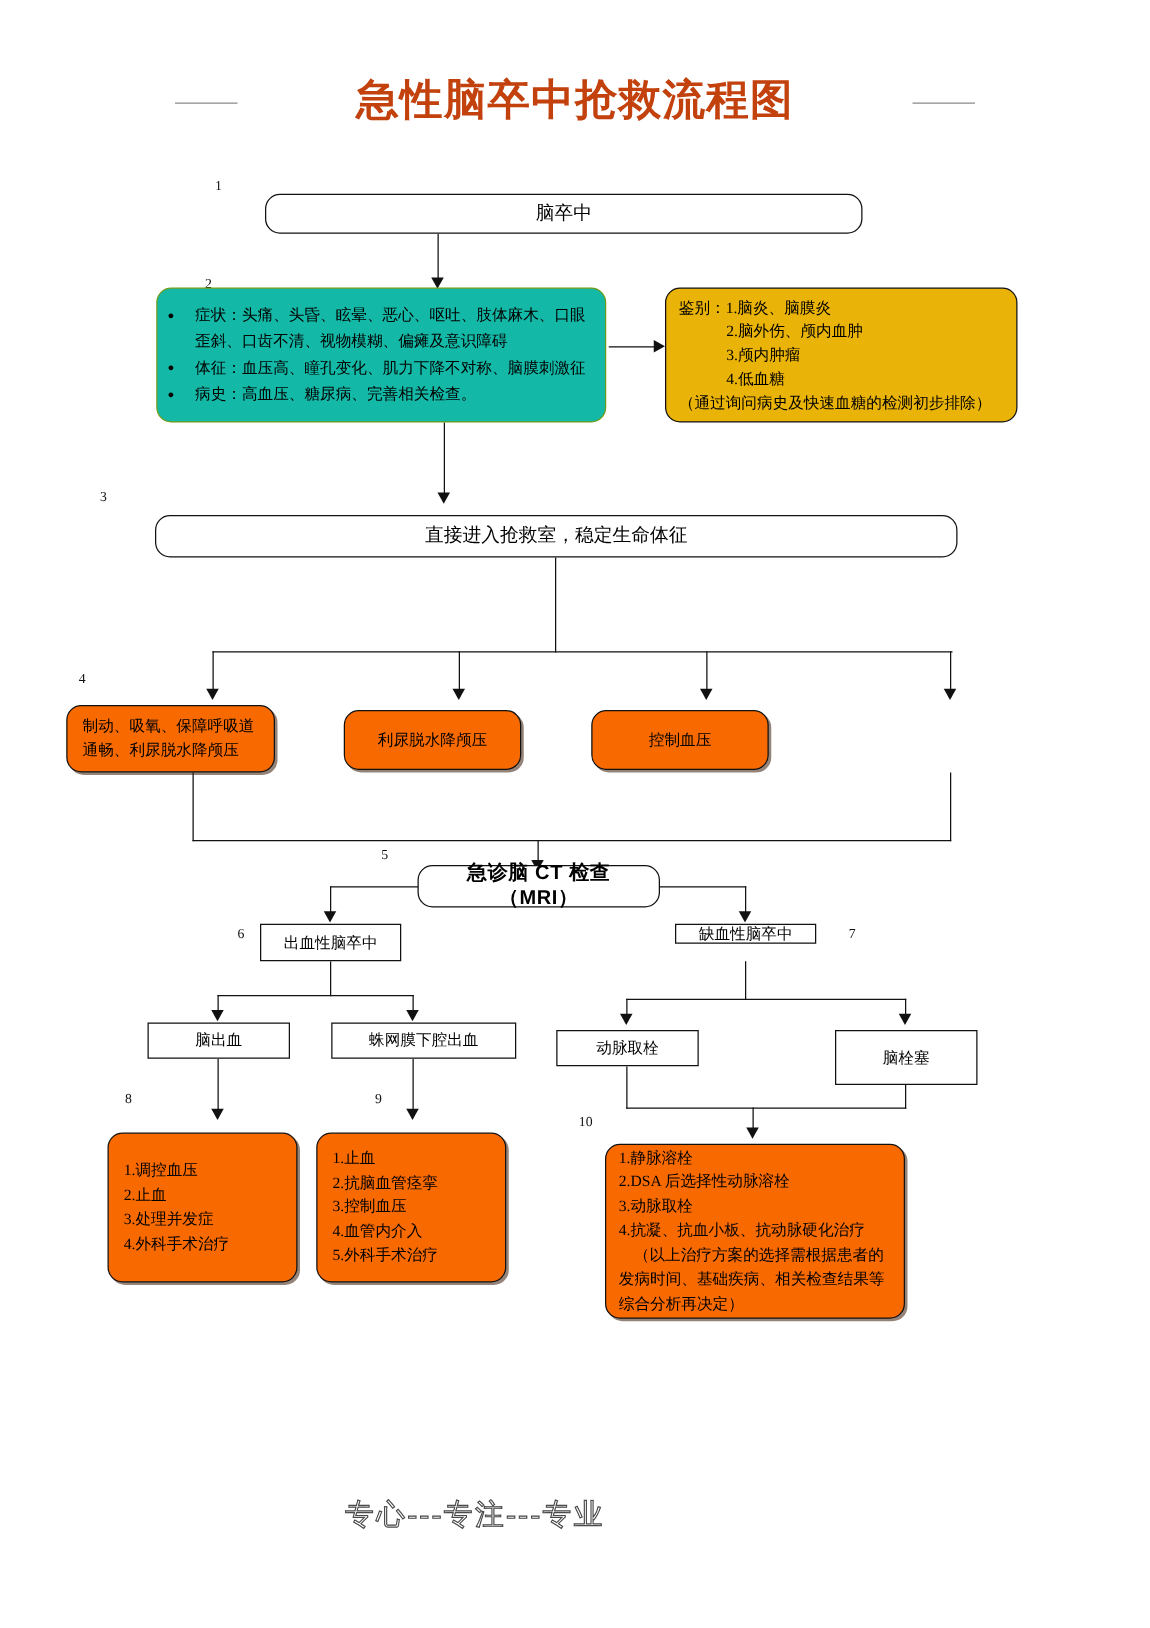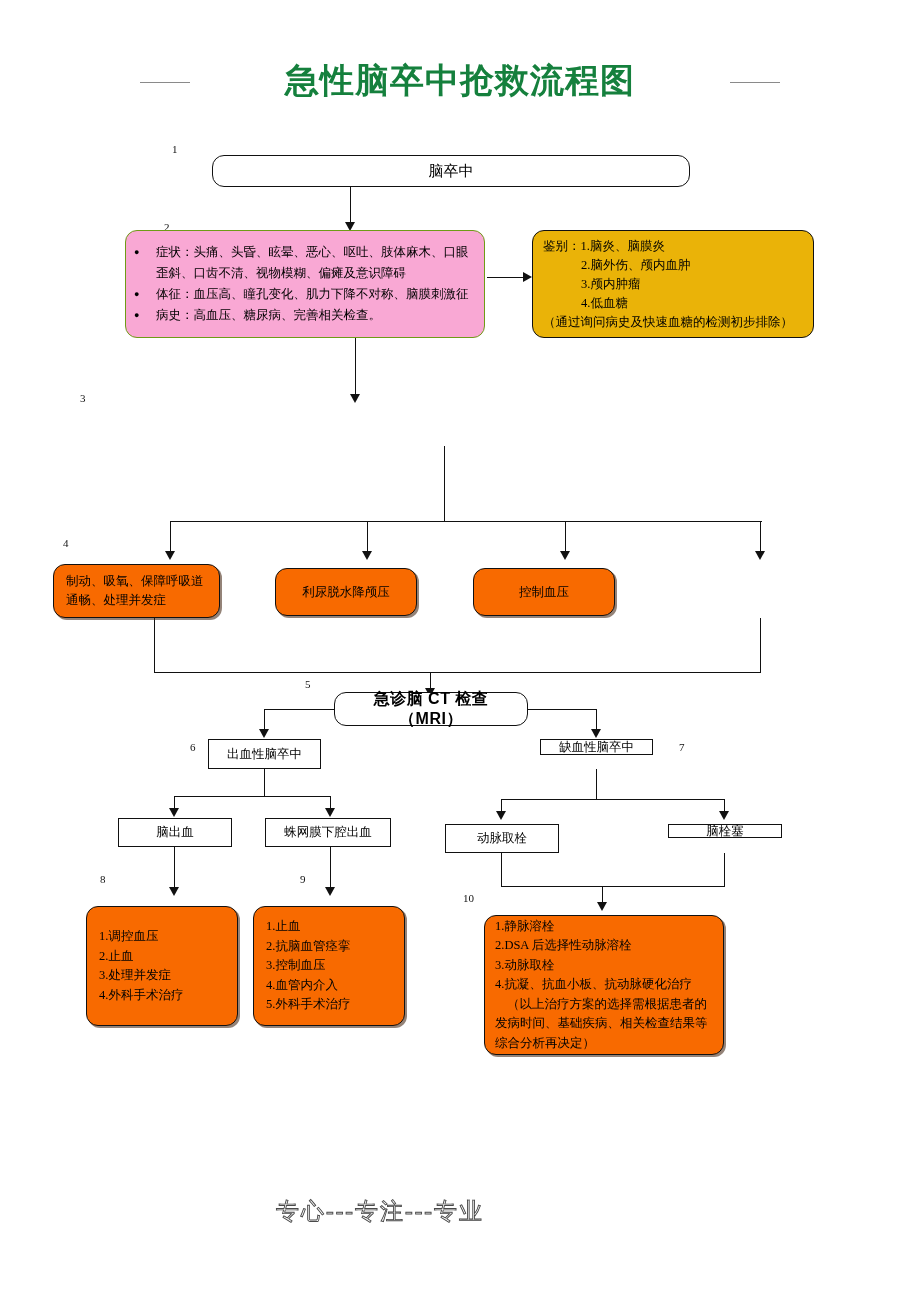--- a/index.html
+++ b/index.html
@@ -22,7 +22,7 @@
     font-family: "Liberation Sans", "DejaVu Sans", sans-serif;
     font-weight: bold;
     font-size: 34px;
-    color: #15803d;
+    color: #c2410c;
     letter-spacing: 1px;
     line-height: 44px;
   }

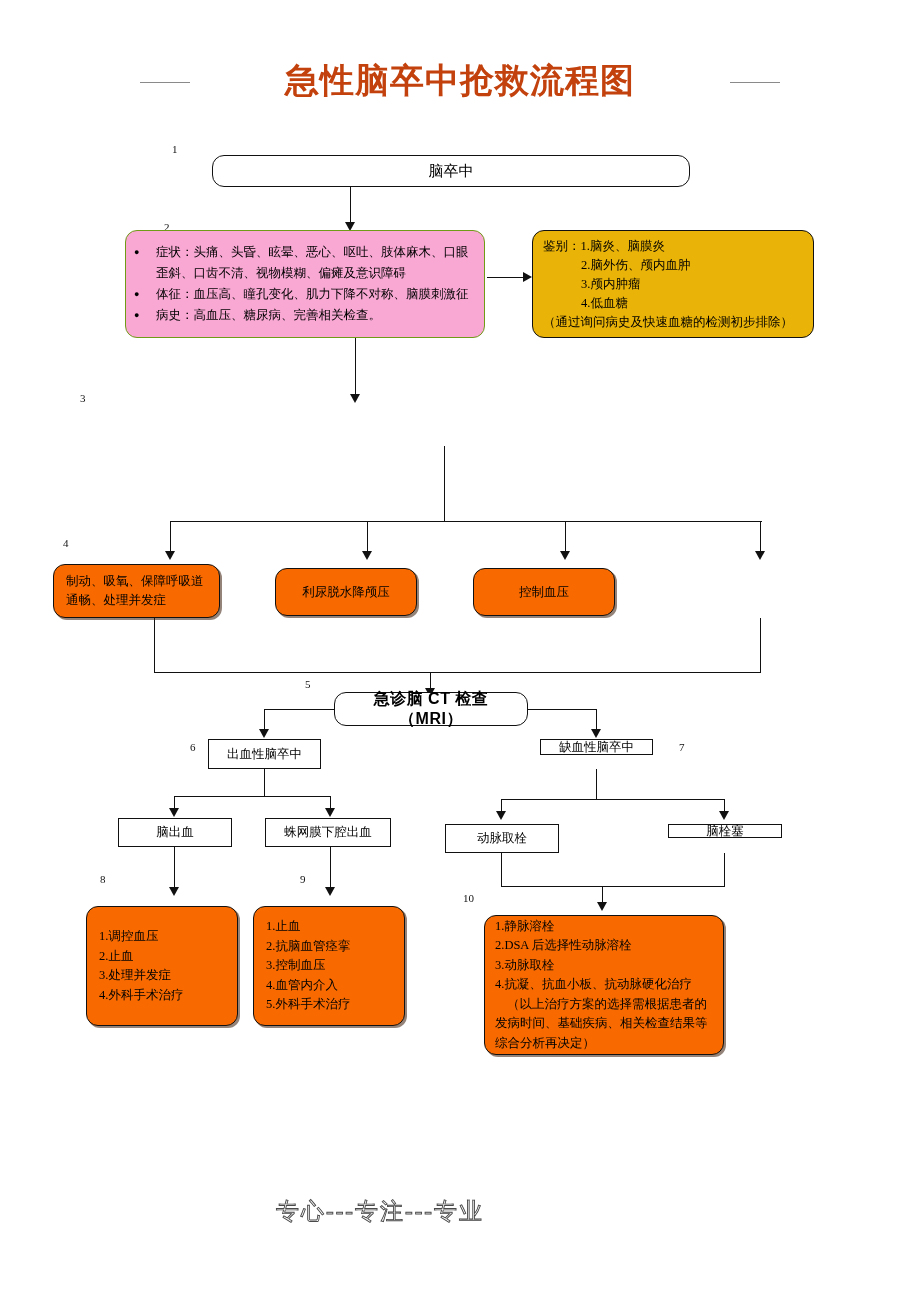--- a/index.html
+++ b/index.html
@@ -63,7 +63,7 @@
   }
 
   
-  .green  { background: #f9a8d4; border-color: #6f9b16; }
+  .green  { background: #14b8a6; border-color: #6f9b16; }
   .cyan   { background: #eab308; border-color: #111; }
   .orange { background: #F86A00; border-color: #111; }
 

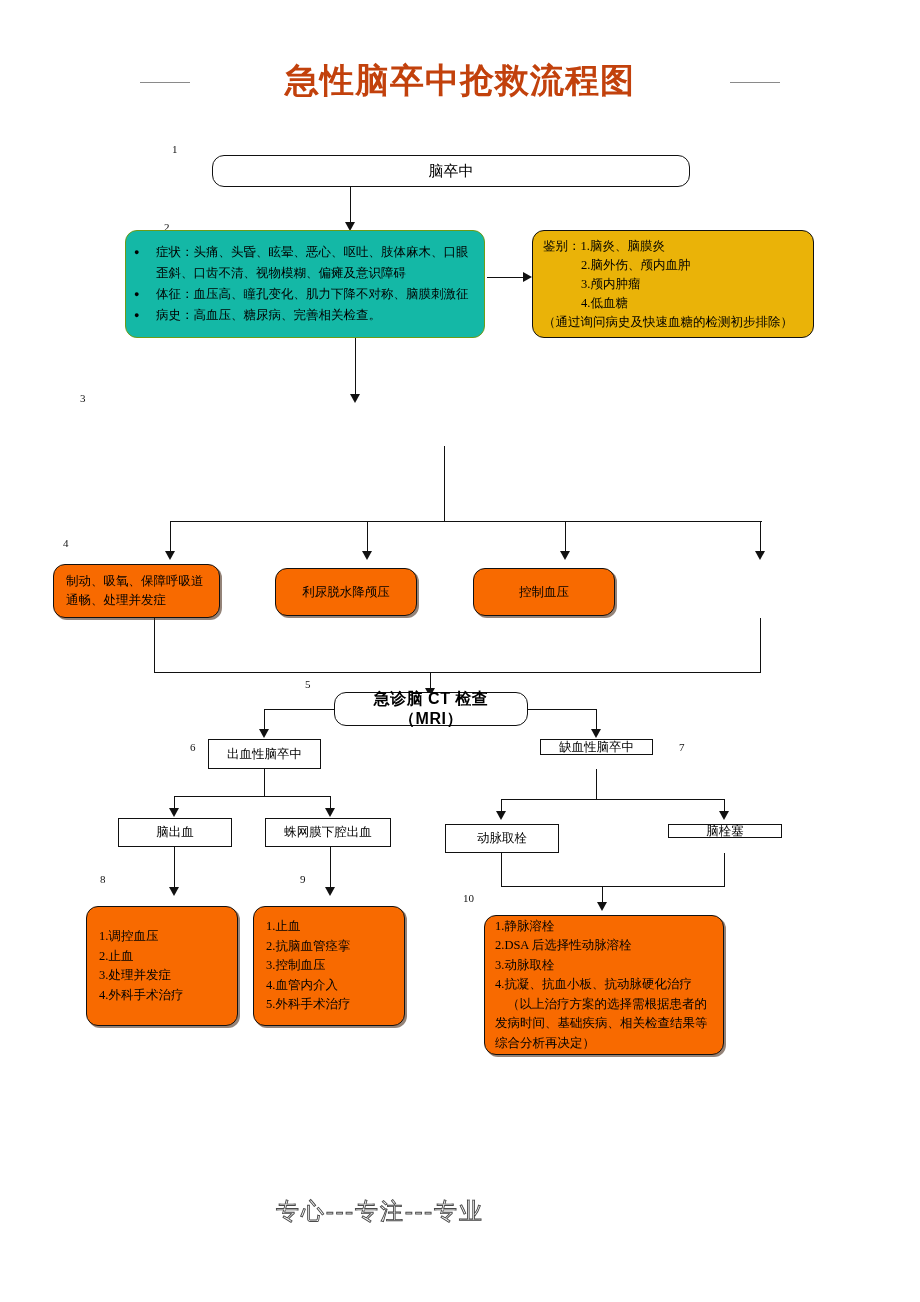--- a/index.html
+++ b/index.html
@@ -177,6 +177,9 @@
   <div class="arrow-down" style="left:350px; top:394px;"></div>
 
   <div class="idx" style="left:80px; top:393px;">3</div>
+  <div class="node rounded center" style="left:124px; top:412px; width:642px; height:34px;">
+    <span class="inner t-title">直接进入抢救室，稳定生命体征</span>
+  </div>
 
   <div class="ln v" style="left:444px; top:446px; height:76px;"></div>
   <div class="ln h" style="left:170px; top:521px; width:592px;"></div>

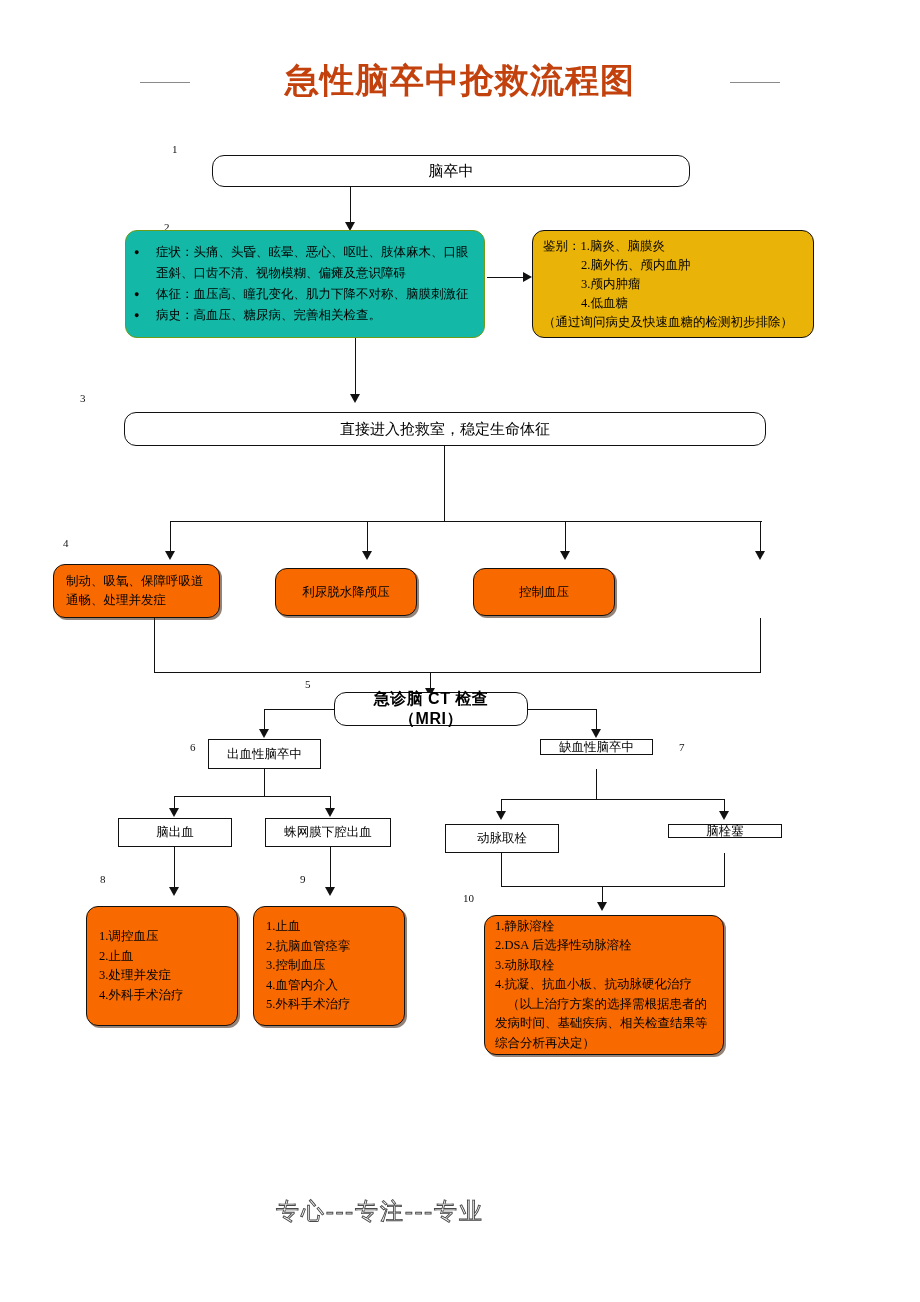--- a/index.html
+++ b/index.html
@@ -199,7 +199,7 @@
   <div class="idx" style="left:63px; top:538px;">4</div>
 
   <div class="node rounded left orange shadow" style="left:53px; top:564px; width:167px; height:54px;">
-    <span class="inner t-small">制动、吸氧、保障呼吸道通畅、处理并发症</span>
+    <span class="inner t-small">制动、吸氧、保障呼吸道通畅、利尿脱水降颅压</span>
   </div>
   <div class="node rounded center orange shadow" style="left:275px; top:568px; width:142px; height:48px;">
     <span class="inner t-small">利尿脱水降颅压</span>

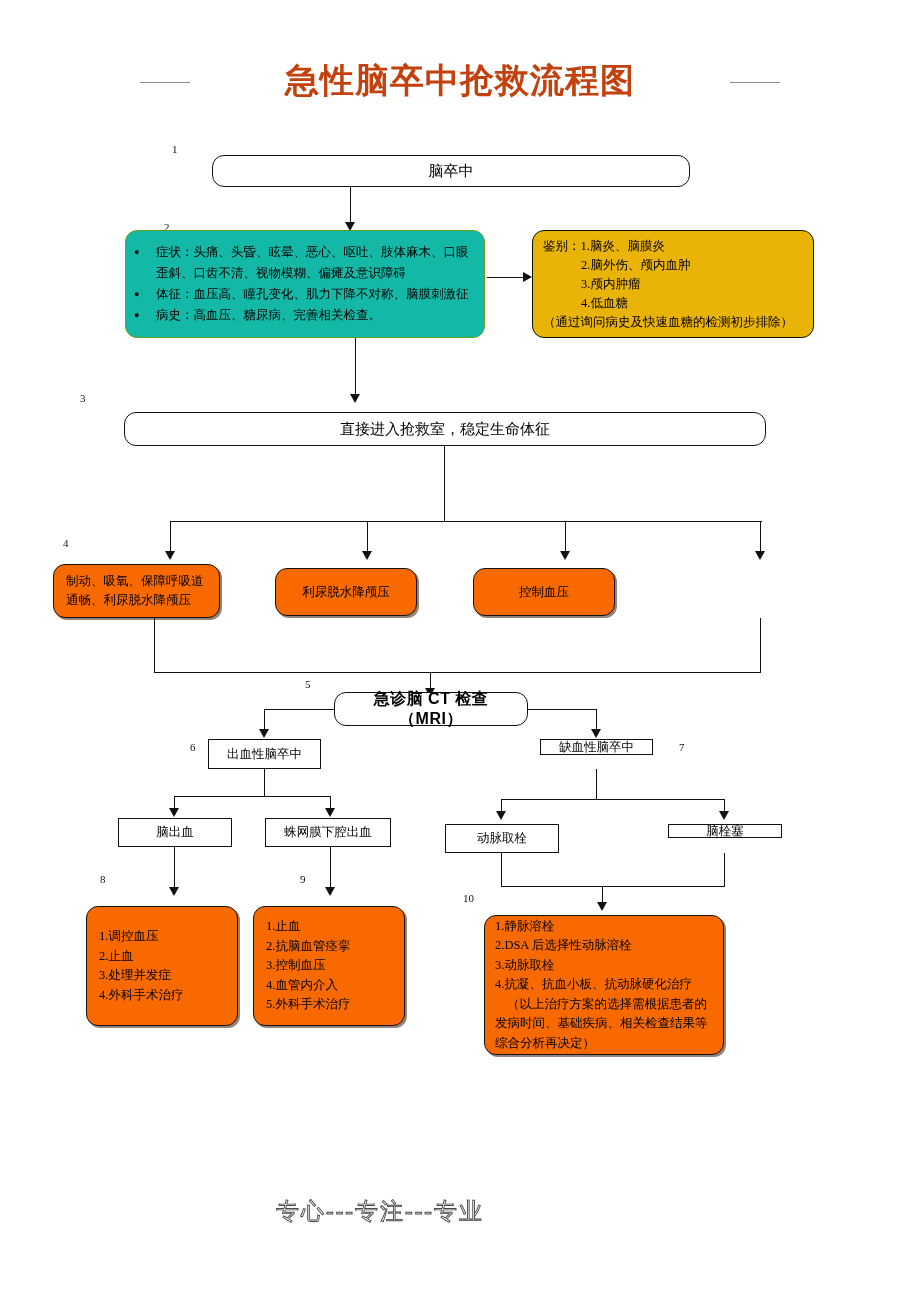--- a/index.html
+++ b/index.html
@@ -254,7 +254,7 @@
   <div class="node center" style="left:118px; top:818px; width:114px; height:29px;">
     <span class="inner t-small">脑出血</span>
   </div>
-  <div class="node center" style="left:265px; top:818px; width:126px; height:29px;">
+  <div class="node center" style="left:265px; top:818px; width:148px; height:29px;">
     <span class="inner t-small">蛛网膜下腔出血</span>
   </div>
   <div class="node center" style="left:445px; top:824px; width:114px; height:29px;">

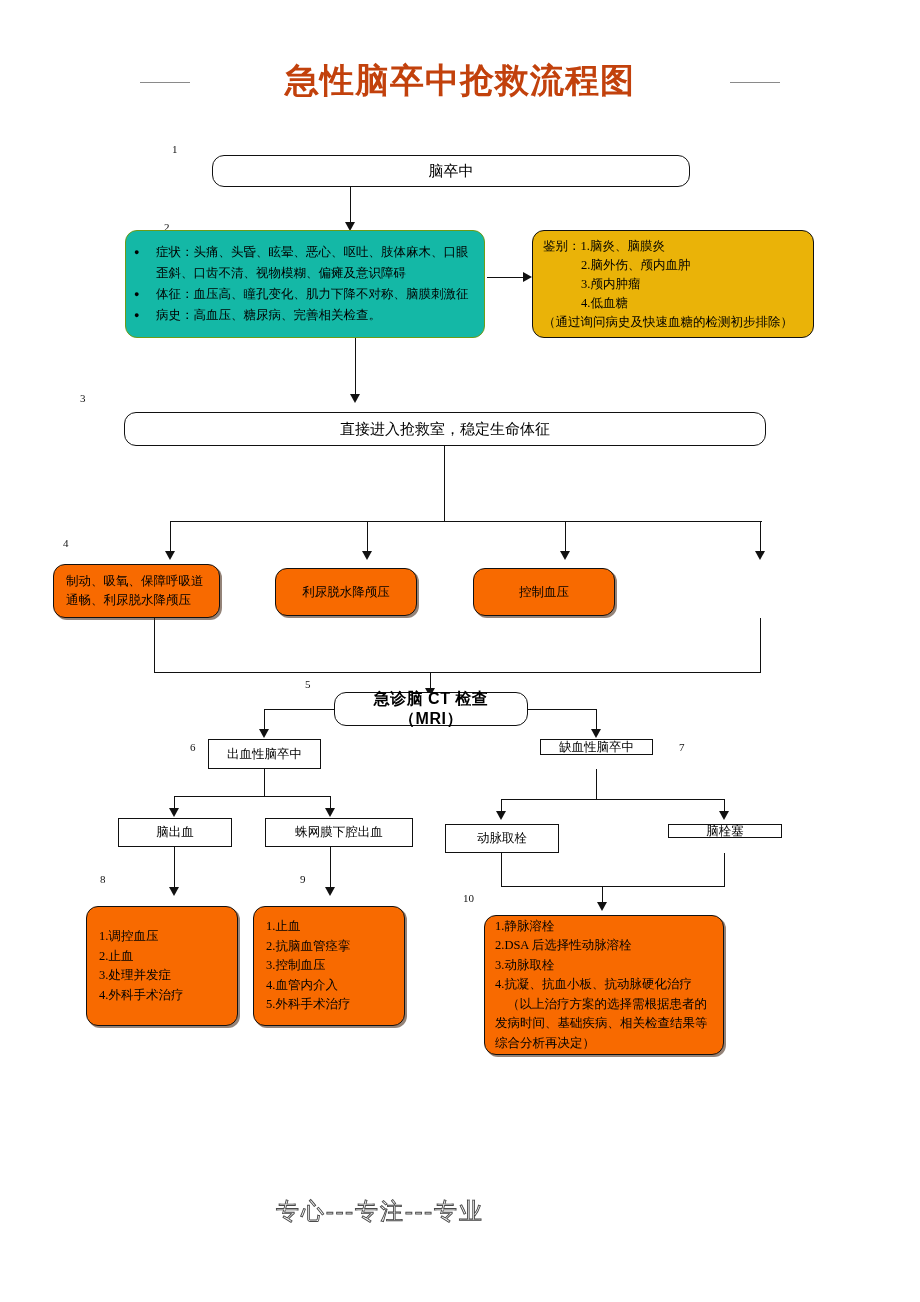--- a/index.html
+++ b/index.html
@@ -260,7 +260,7 @@
   <div class="node center" style="left:445px; top:824px; width:114px; height:29px;">
     <span class="inner t-small">动脉取栓</span>
   </div>
-  <div class="node center" style="left:668px; top:824px; width:114px; height:14px;">
+  <div class="node center" style="left:668px; top:824px; width:114px; height:44px;">
     <span class="inner t-small">脑栓塞</span>
   </div>
 

